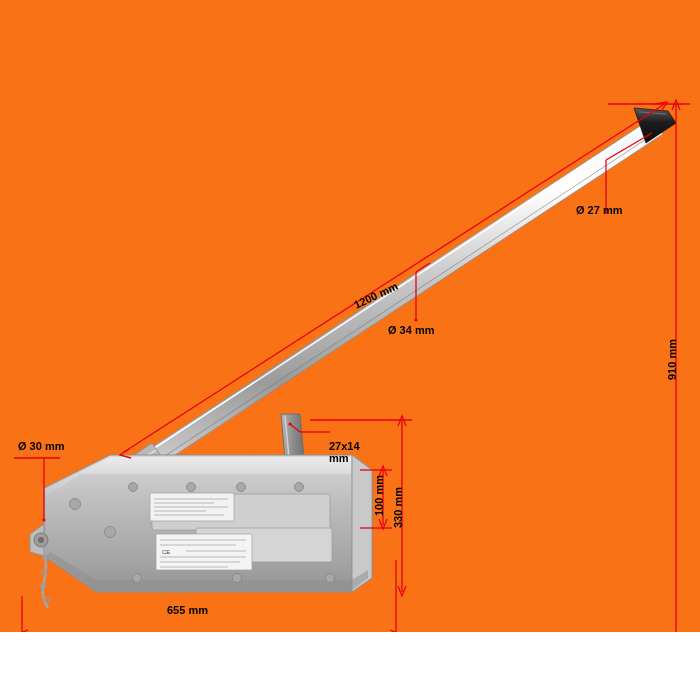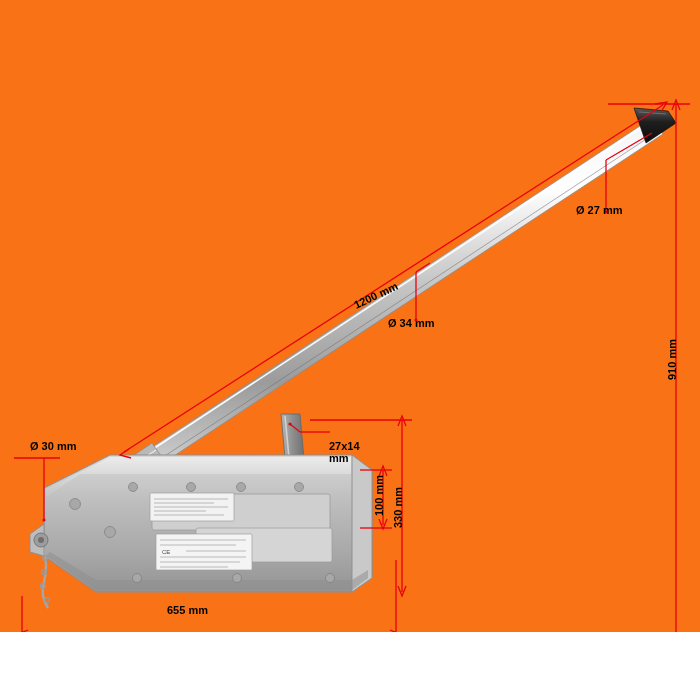--- a/index.html
+++ b/index.html
@@ -231,7 +231,7 @@
 
   <div class="dim-label rot-diag" style="left:352px; top:300px;">1200 mm</div>
 
-  <div class="dim-label" style="left:388px; top:317px;text-align:right;">Ø 34 mm</div>
+  <div class="dim-label" style="left:388px; top:324px;text-align:right;">Ø 34 mm</div>
 
   <div class="dim-label rot90" style="left:666px; top:380px;">910 mm</div>
 

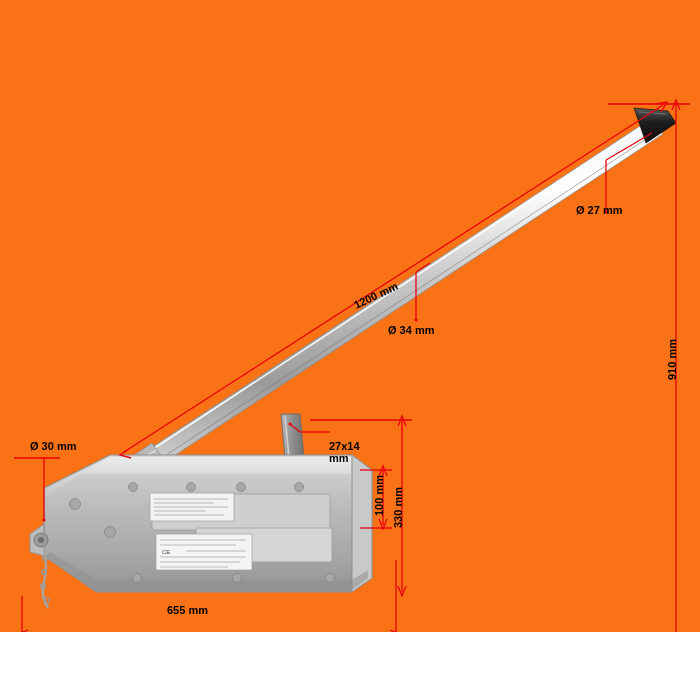--- a/index.html
+++ b/index.html
@@ -235,7 +235,7 @@
 
   <div class="dim-label rot90" style="left:666px; top:380px;">910 mm</div>
 
-  <div class="dim-label" style="left:30px; top:440px;">Ø 30 mm</div>
+  <div class="dim-label" style="left:18px; top:440px;">Ø 30 mm</div>
 
   <div class="dim-label" style="left:329px; top:440px;">
     <span>27x14</span><br>

